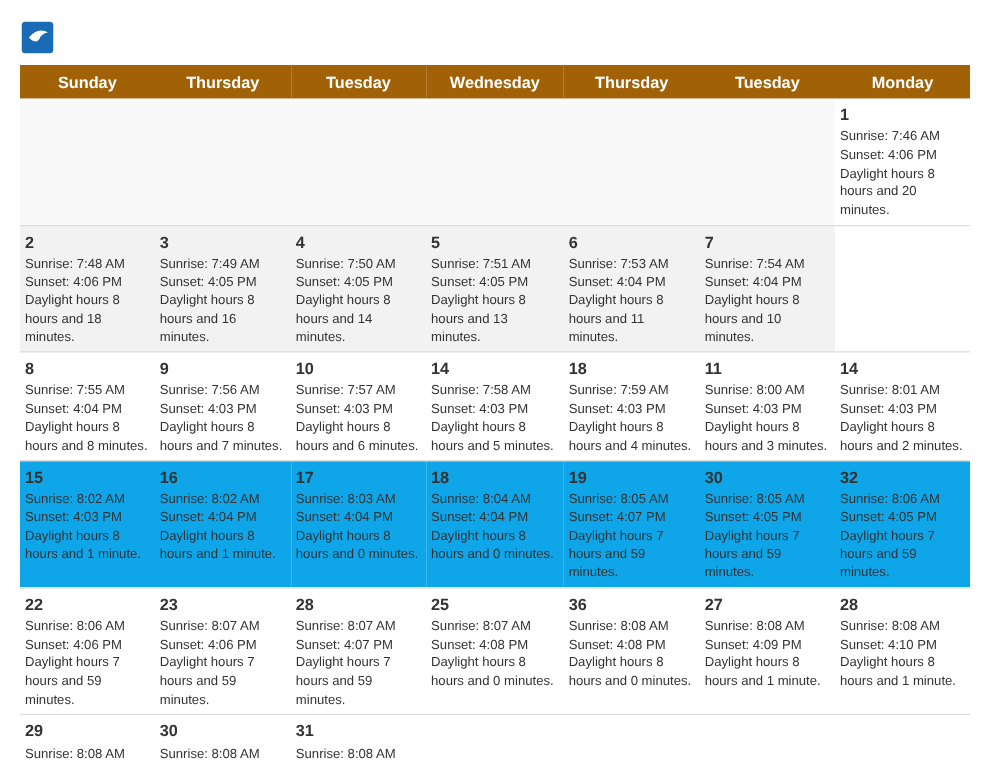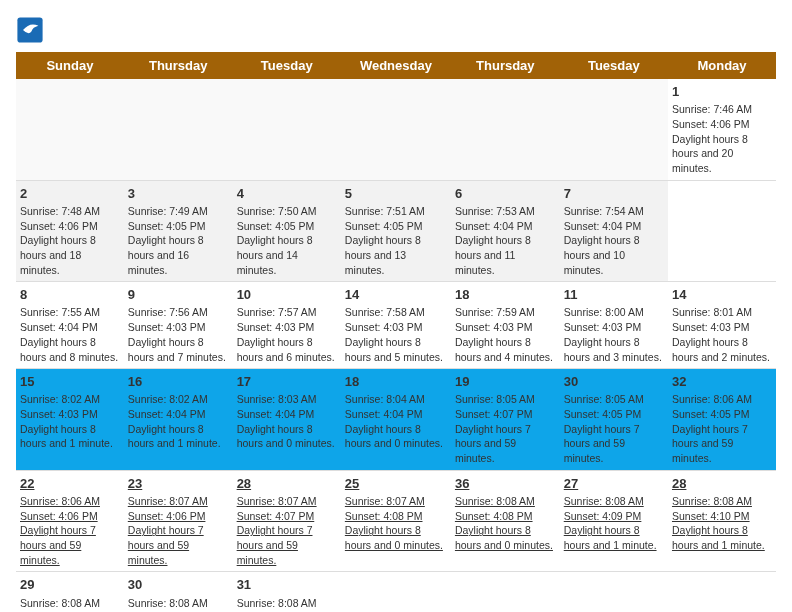--- a/index.html
+++ b/index.html
@@ -93,7 +93,7 @@
     .week-row-2 td { background-color: #f2f2f2; }
     .week-row-3 td { background-color: #fff; }
     .week-row-4 td { background-color: #0ea5e9; }
-    .week-row-5 td { background-color: #fff; text-decoration: underline; }
+    .week-row-5 td { background-color: #fff; }
     .empty-cell { background-color: inherit !important; }
   </style>
 </head>

